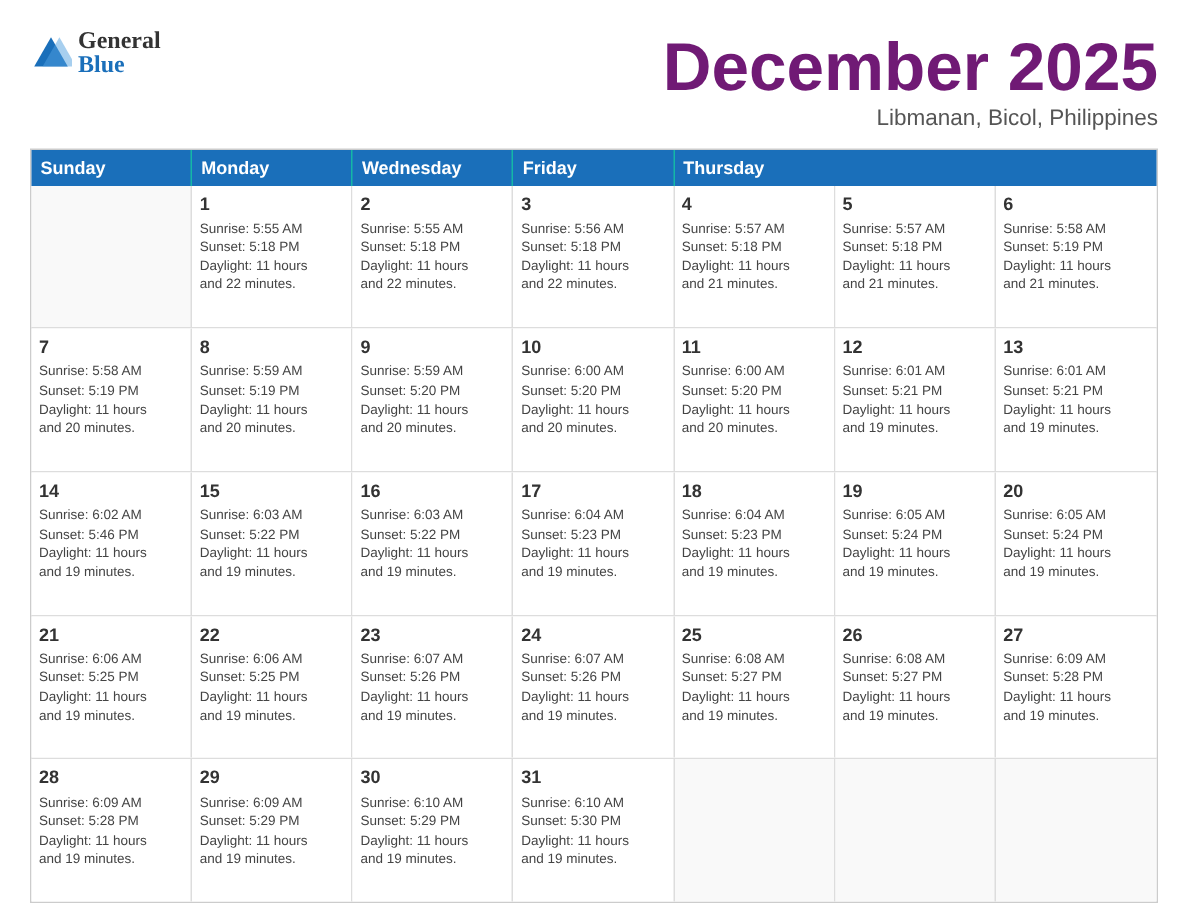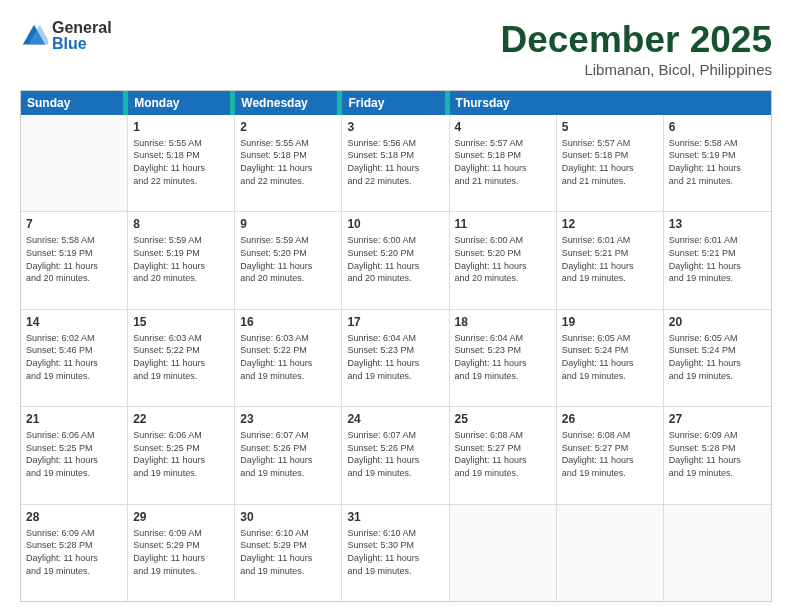--- a/index.html
+++ b/index.html
@@ -26,6 +26,7 @@
     .logo {
       display: flex;
       align-items: center;
+      font-family: Liberation Serif, serif;
     }
     .logo-text {
       display: flex;

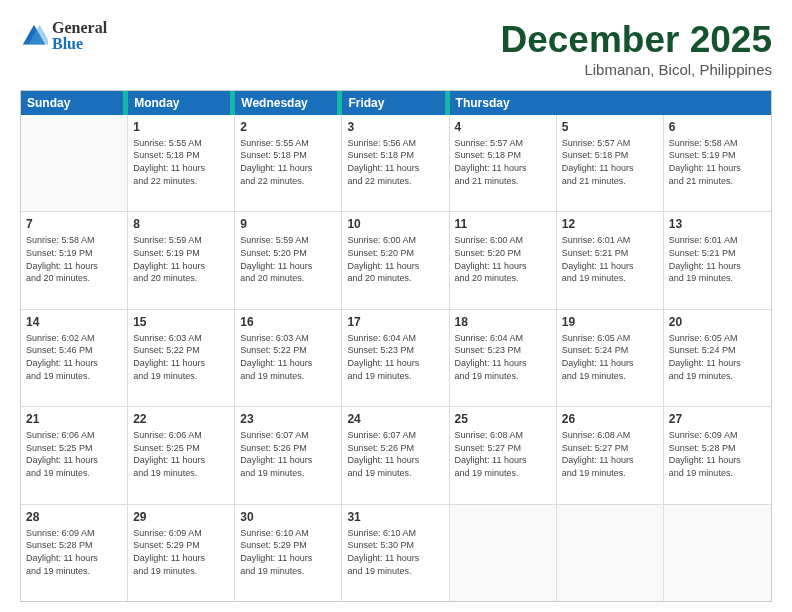--- a/index.html
+++ b/index.html
@@ -52,9 +52,9 @@
       text-align: right;
     }
     .month-title {
-      font-size: 37px;
-      font-weight: bold;
-      color: #14532d;
+      font-size: 45px;
+      font-weight: bold;
+      color: #701a75;
       line-height: 1.1;
     }
     .location {

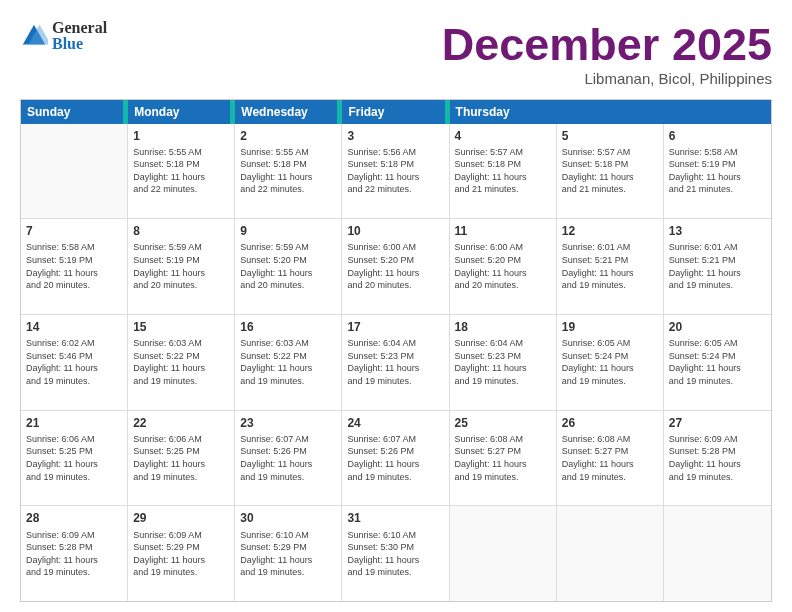--- a/index.html
+++ b/index.html
@@ -72,7 +72,7 @@
       font-weight: bold;
       padding: 5px 6px;
       text-align: left;
-      border-right: 5px solid #14b8a6;
+      border-right: 1px solid #14b8a6;
     }
     .cal-header-cell:last-child { border-right: none; }
     .cal-body {

